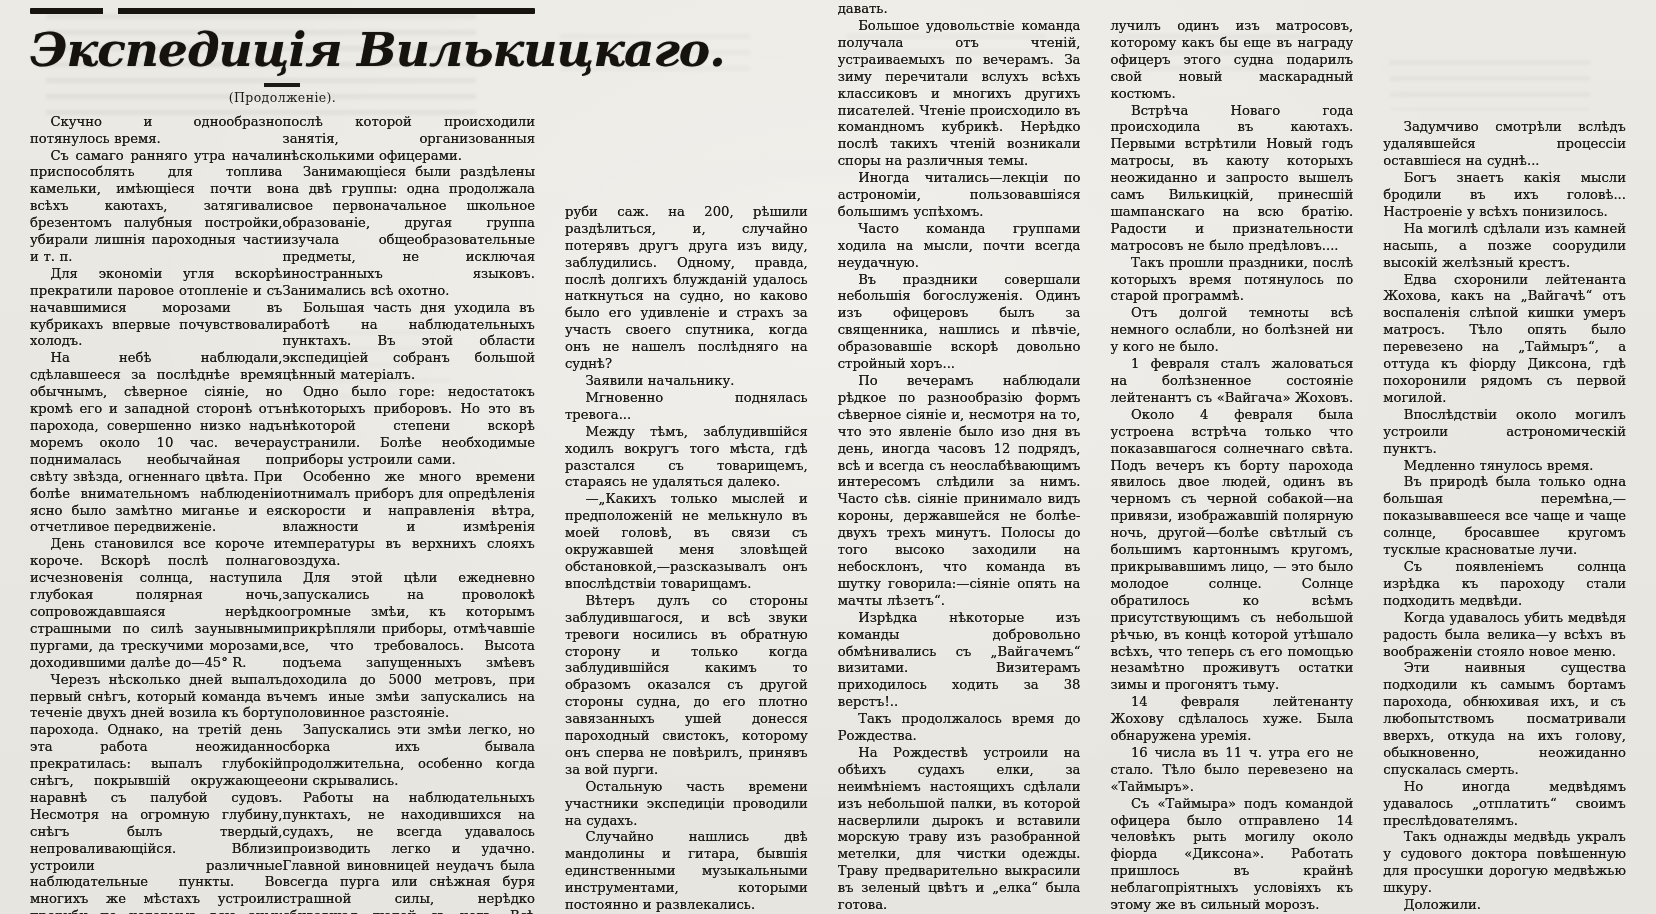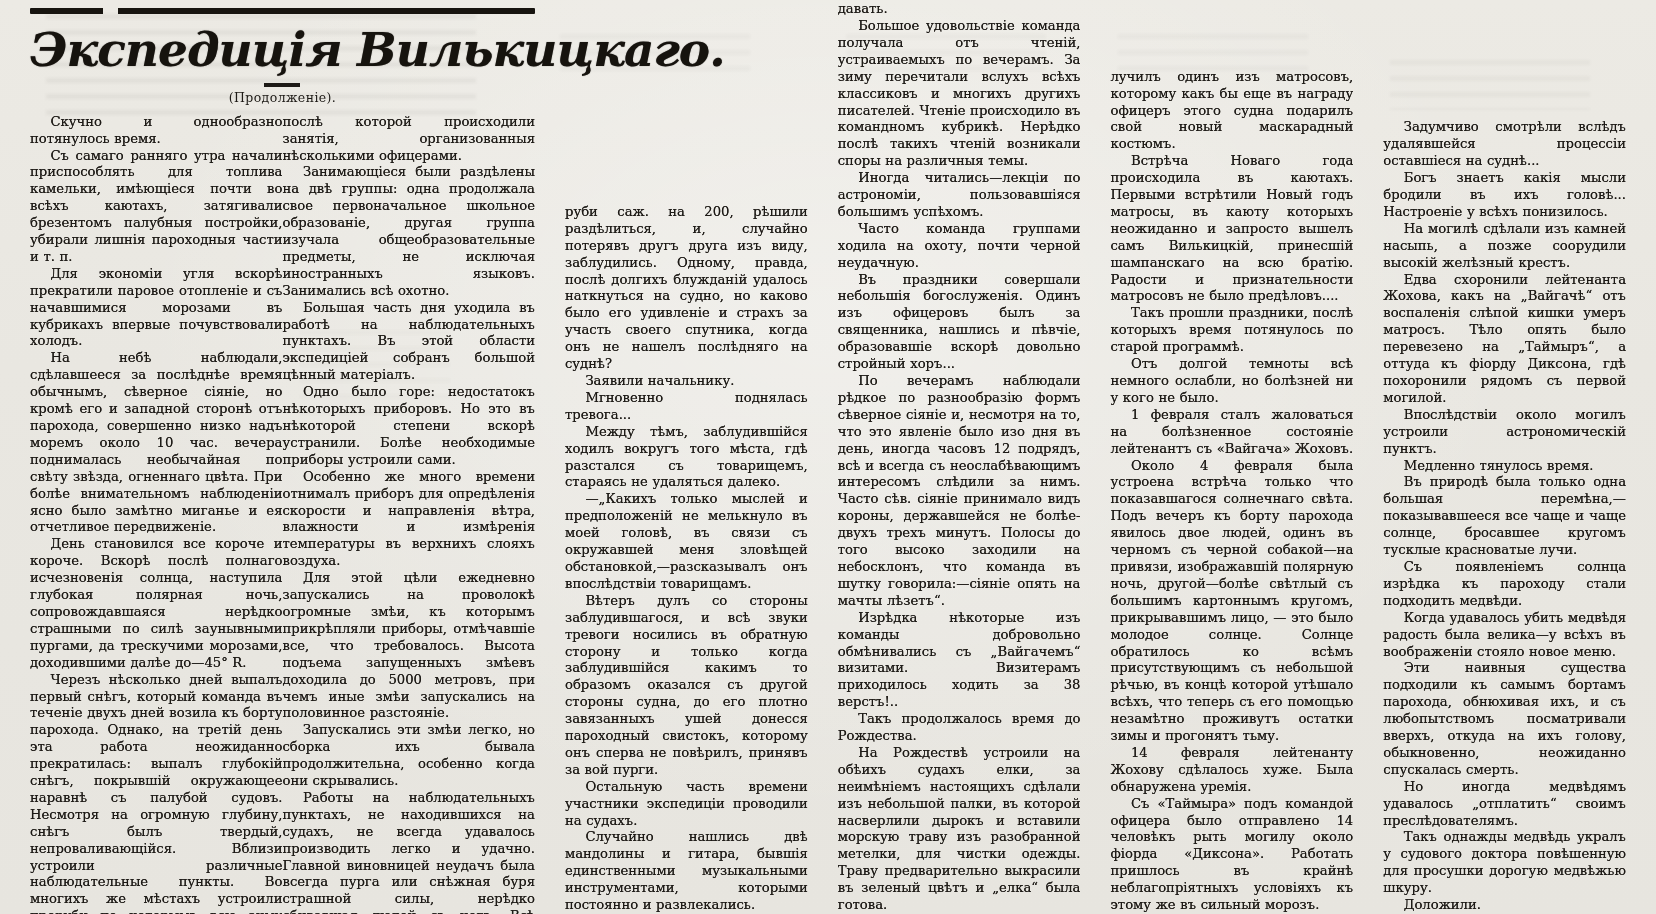--- a/index.html
+++ b/index.html
@@ -147,7 +147,7 @@
           <p class="para">когда нѣсколько паръ было сломано, по причинѣ малаго запаса лыжъ, не стали ихъ давать.</p>
           <p class="para">Большое удовольствіе команда получала отъ чтеній, устраиваемыхъ по вечерамъ. За зиму перечитали вслухъ всѣхъ классиковъ и многихъ другихъ писателей. Чтеніе происходило въ командномъ кубрикѣ. Нерѣдко послѣ такихъ чтеній возникали споры на различныя темы.</p>
           <p class="para">Иногда читались—лекціи по астрономіи, пользовавшіяся большимъ успѣхомъ.</p>
-          <p class="para">Часто команда группами ходила на охоту, почти черной неудачную.</p>
+          <p class="para">Часто команда группами ходила на мысли, почти всегда неудачную.</p>
           <p class="para">Въ праздники совершали небольшія богослуженія. Одинъ изъ офицеровъ былъ за священника, нашлись и пѣвчіе, образовавшіе вскорѣ довольно стройный хоръ...</p>
           <p class="para">По вечерамъ наблюдали рѣдкое по разнообразію формъ сѣверное сіяніе и, несмотря на то, что это явленіе было изо дня въ день, иногда часовъ 12 подрядъ, всѣ и всегда съ неослабѣвающимъ интересомъ слѣдили за нимъ. Часто сѣв. сіяніе принимало видъ короны, державшейся не болѣе-двухъ трехъ минутъ. Полосы до того высоко заходили на небосклонъ, что команда въ шутку говорила:—сіяніе опять на мачты лѣзетъ“.</p>
           <p class="para">Изрѣдка нѣкоторые изъ команды добровольно обмѣнивались съ „Вайгачемъ“ визитами. Визитерамъ приходилось ходить за 38 верстъ!..</p>

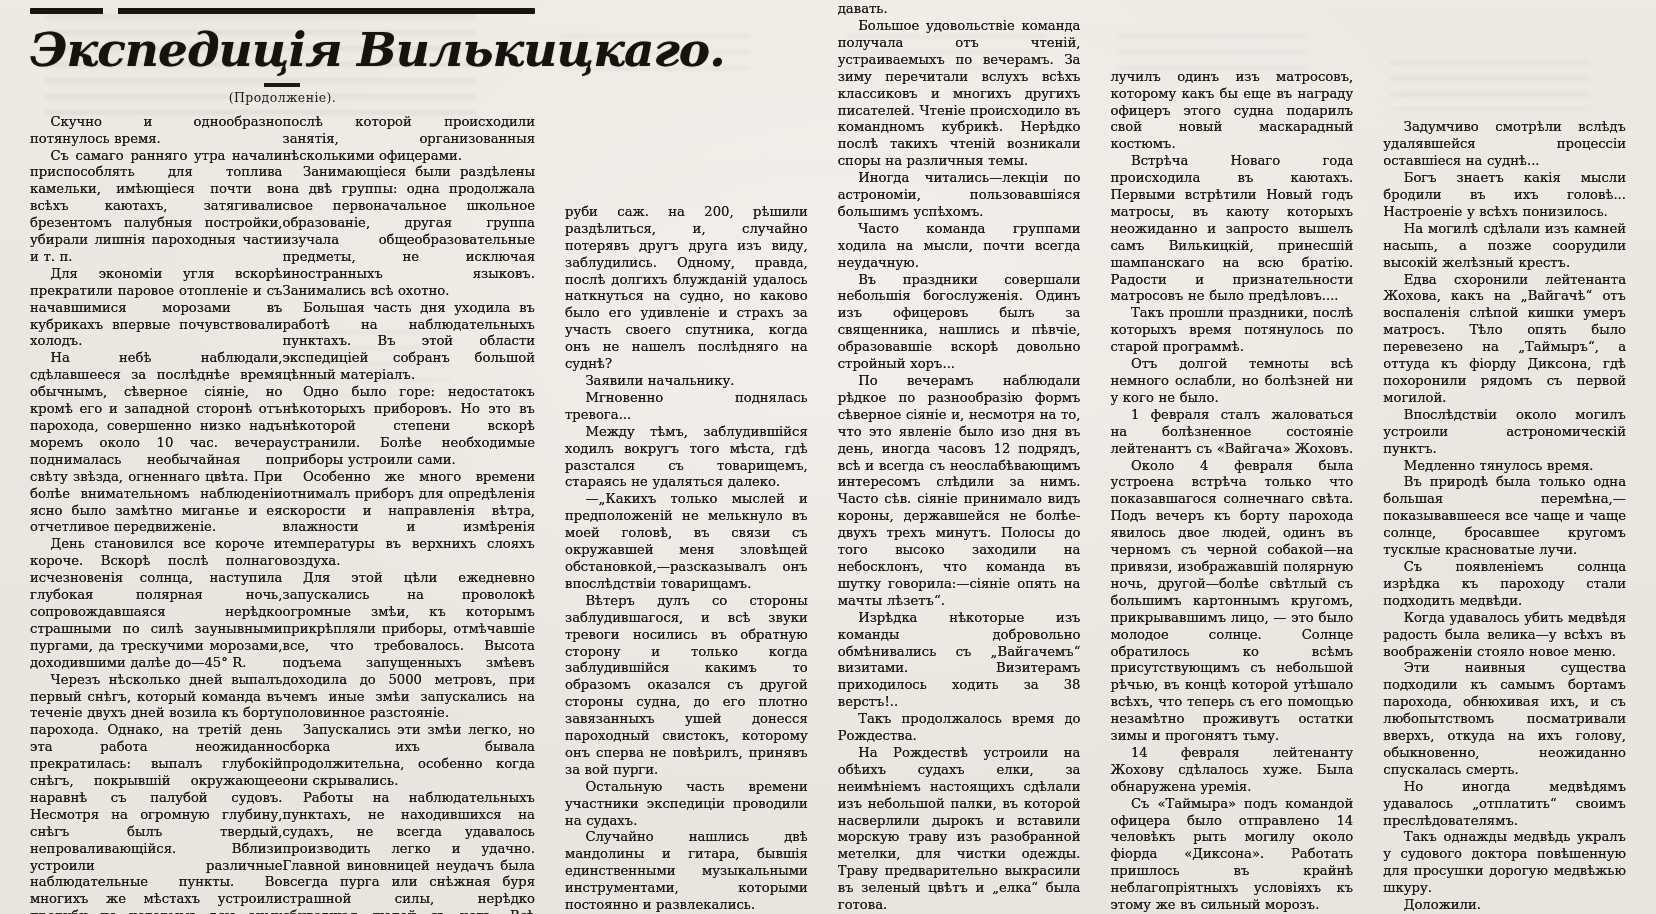--- a/index.html
+++ b/index.html
@@ -166,6 +166,7 @@
           <p class="para">1 февраля сталъ жаловаться на болѣзненное состояніе лейтенантъ съ «Вайгача» Жоховъ.</p>
           <p class="para">Около 4 февраля была устроена встрѣча только что показавшагося солнечнаго свѣта. Подъ вечеръ къ борту парохода явилось двое людей, одинъ въ черномъ съ черной собакой—на привязи, изображавшій полярную ночь, другой—болѣе свѣтлый съ большимъ картоннымъ кругомъ, прикрывавшимъ лицо, — это было молодое солнце. Солнце обратилось ко всѣмъ присутствующимъ съ небольшой рѣчью, въ концѣ которой утѣшало всѣхъ, что теперь съ его помощью незамѣтно проживутъ остатки зимы и прогонятъ тьму.</p>
           <p class="para">14 февраля лейтенанту Жохову сдѣлалось хуже. Была обнаружена уремія.</p>
+          <p class="para">16 числа въ 11 ч. утра его не стало. Тѣло было перевезено на «Таймыръ».</p>
           <p class="para">Съ «Таймыра» подъ командой офицера было отправлено 14 человѣкъ рыть могилу около фіорда «Диксона». Работать пришлось въ крайнѣ неблагопріятныхъ условіяхъ къ этому же въ сильный морозъ.</p>
         </div>
     </div>

